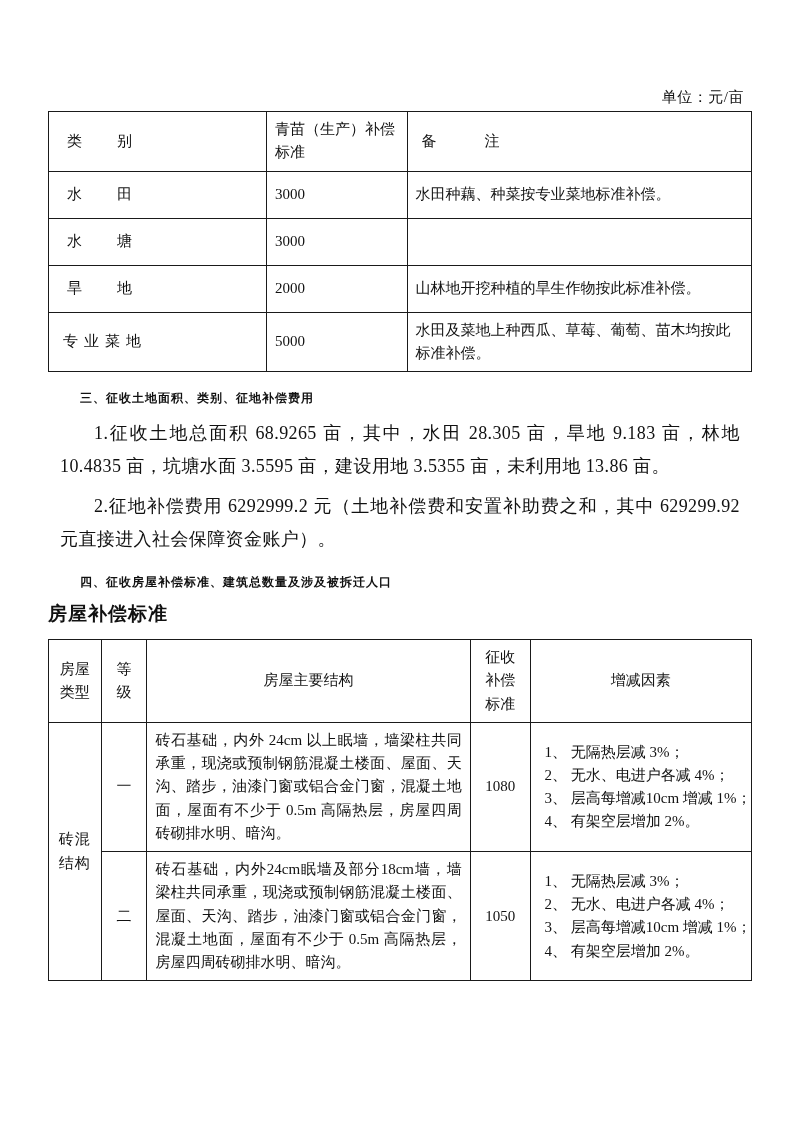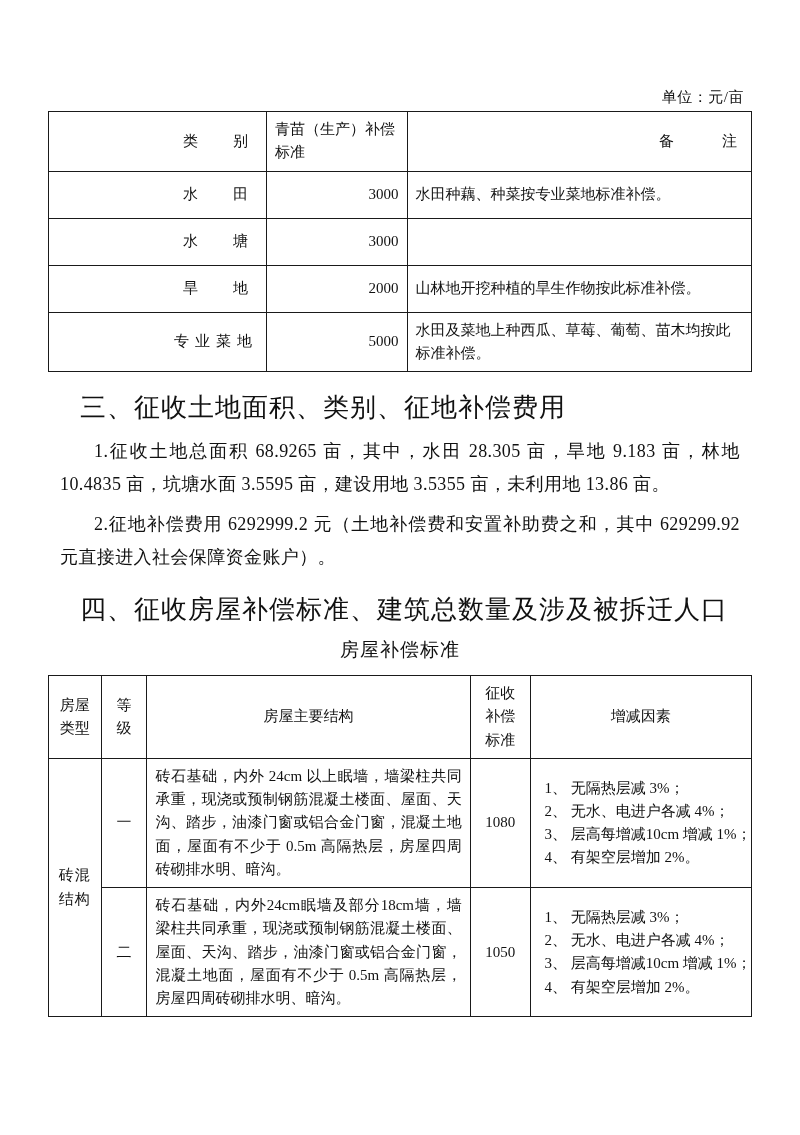--- a/index.html
+++ b/index.html
@@ -51,7 +51,7 @@
     vertical-align: middle;
     line-height: 1.55;
   }
-  .c-center { text-align: right; }
+  .c-center { text-align: left; }
   .c-left { text-align: left; }
 
   .sp-name {

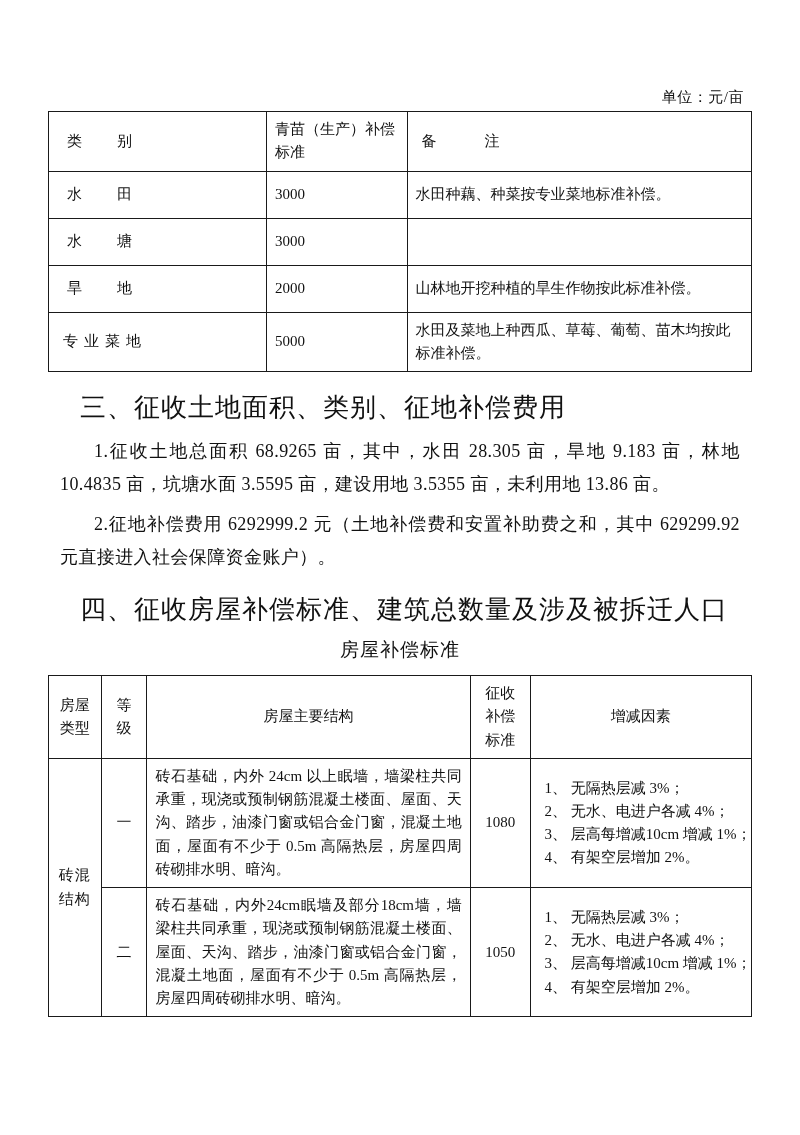--- a/index.html
+++ b/index.html
@@ -73,8 +73,8 @@
 
   
   .sec-title {
-    font-weight: normal;
-    font-size: 26px;
+    font-weight: bold;
+    font-size: 12px;
     margin: 18px 0 10px 0;
     text-indent: 32px;
     letter-spacing: 1px;

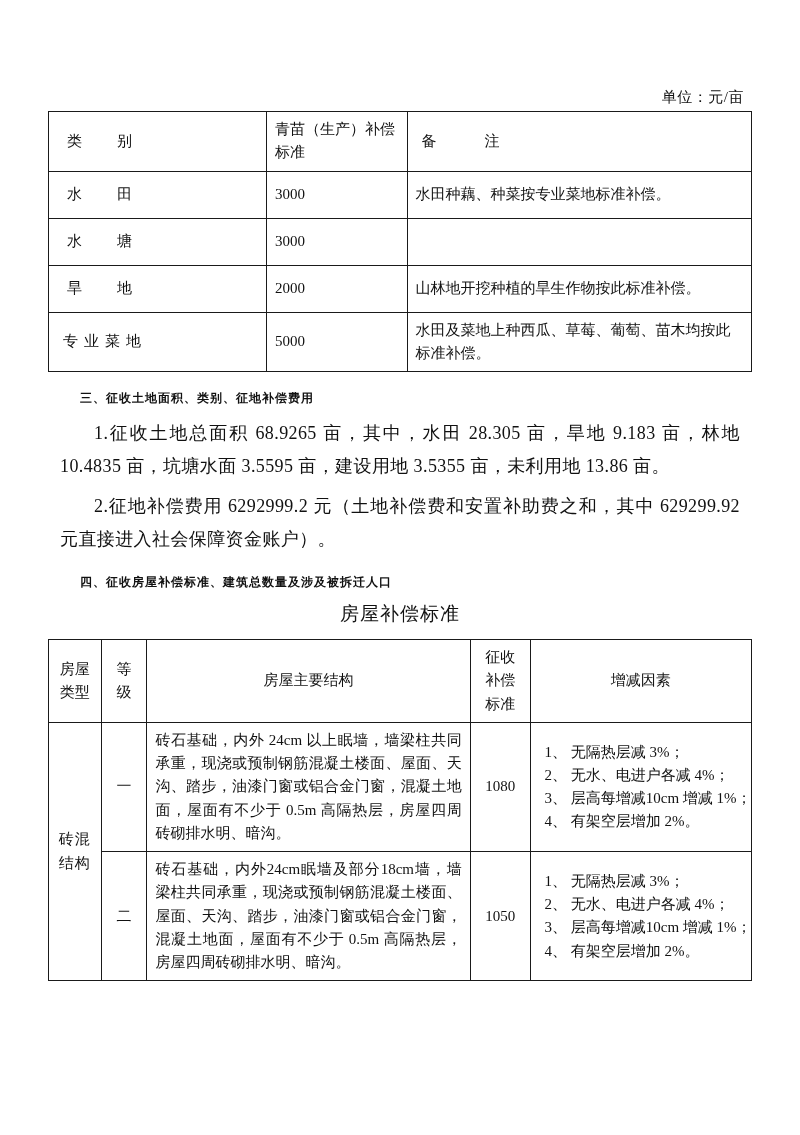--- a/index.html
+++ b/index.html
@@ -88,9 +88,8 @@
     text-align: justify;
   }
   .sub-title {
-    font-weight: normal;
+    font-weight: bold;
     font-size: 19px;
-    text-align: center;
     margin: 10px 0 12px 0;
     letter-spacing: 1px;
   }

